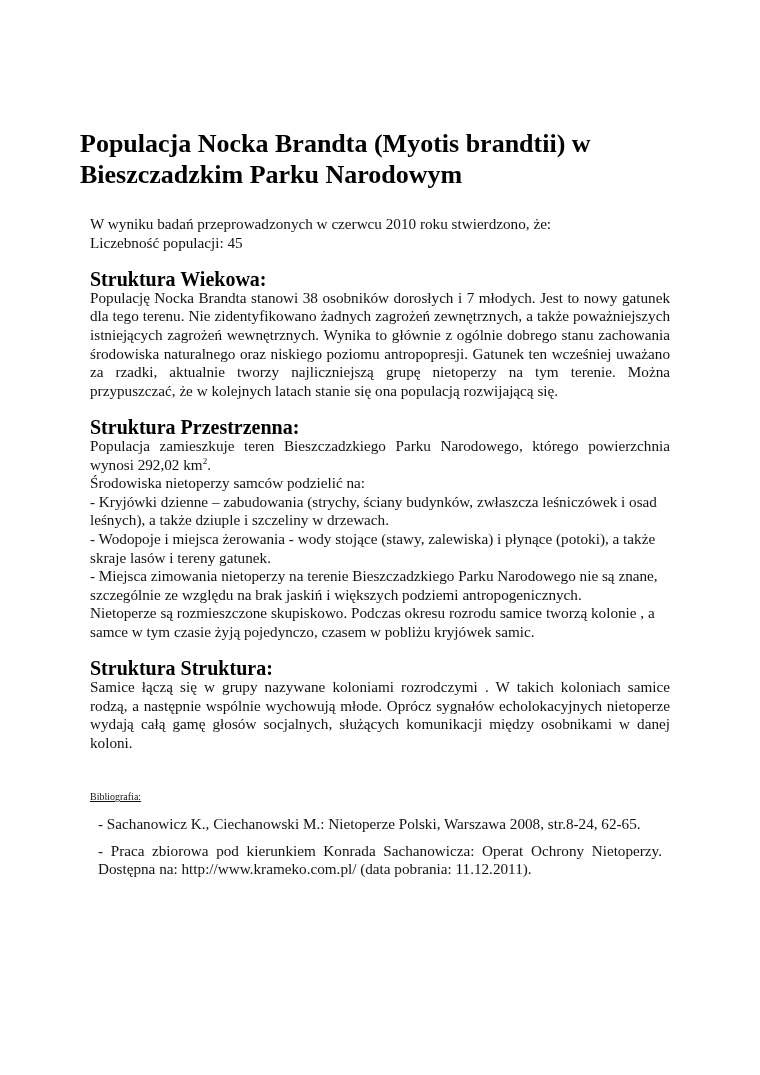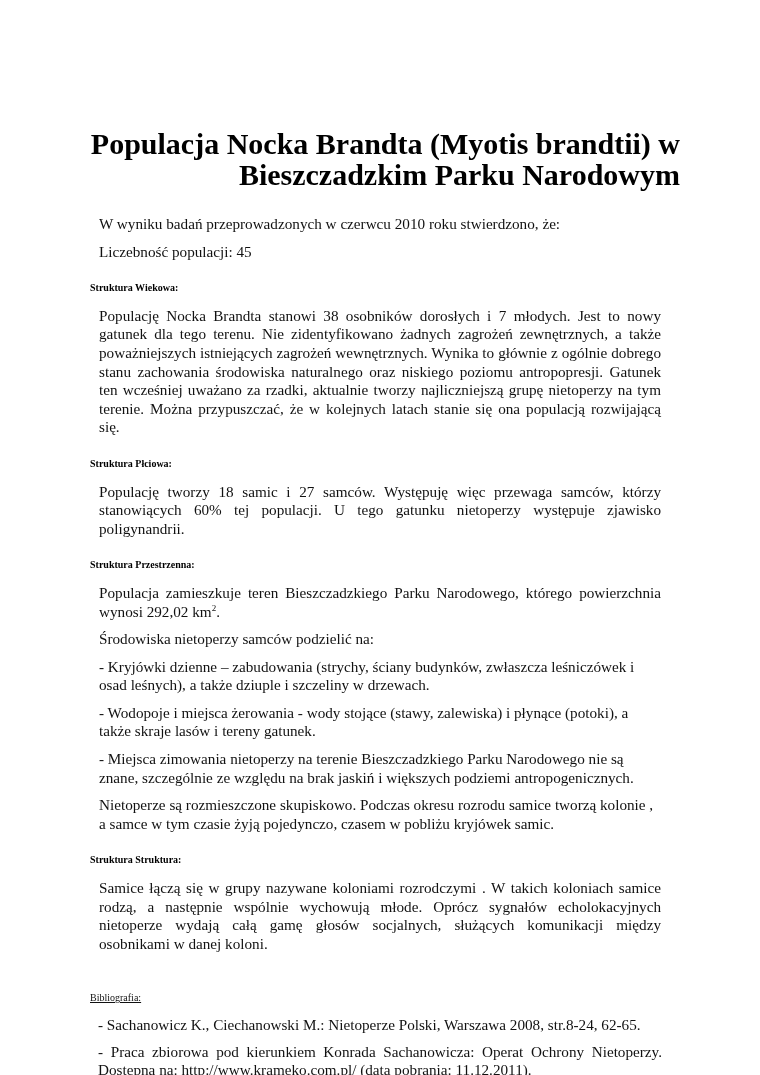--- a/index.html
+++ b/index.html
@@ -9,8 +9,8 @@
     font-family: "Liberation Serif", serif; color: #111; font-size: 15.2px; line-height: 18.6px;
   }
   h1 {
-    margin: 0 0 0 -10px; width: 600px; text-align: right;
-    font-family: "Liberation Serif", serif; font-weight: bold; font-size: 30px; line-height: 31px;
+    margin: 0 0 0 -10px; width: 600px; text-align: left;
+    font-family: "Liberation Serif", serif; font-weight: bold; font-size: 26px; line-height: 31px;
     color: #000;
   }
   .intro { margin-top: 25px; }

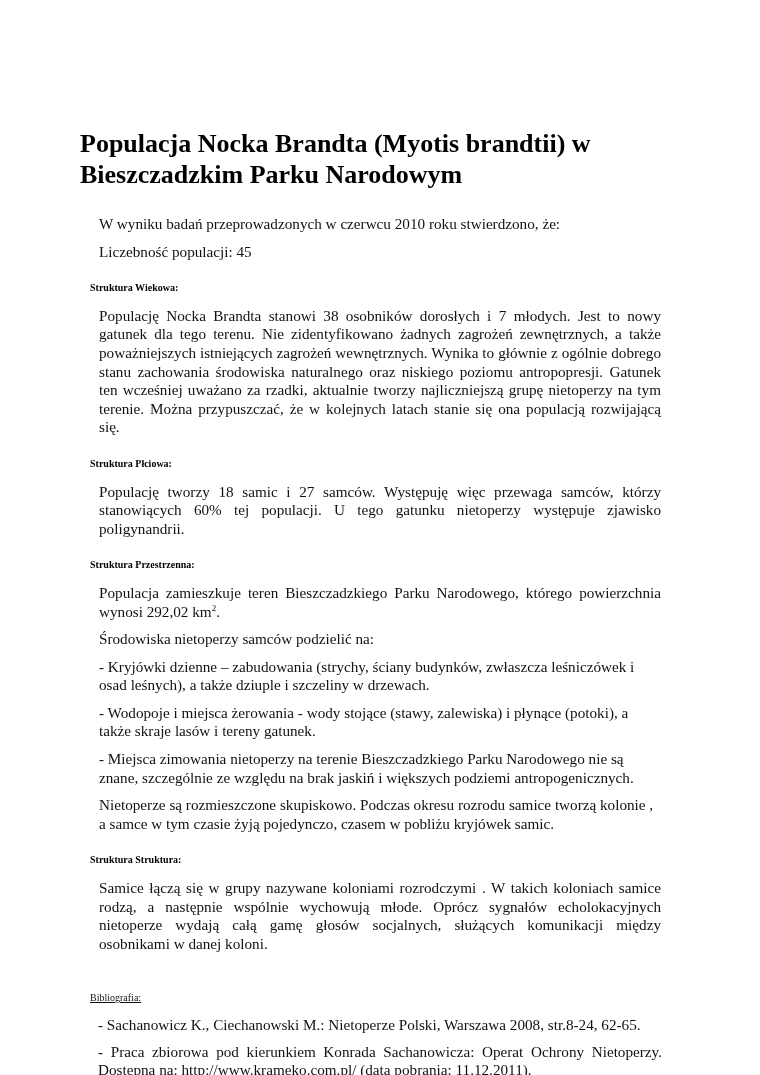--- a/index.html
+++ b/index.html
@@ -14,7 +14,7 @@
     color: #000;
   }
   .intro { margin-top: 25px; }
-  .intro p, .section p { margin: 9px; }
+  .intro p, .section p { margin: 0; }
   .section { margin-top: 18px; }
   .section h2 { margin: 0; font-size: 10px; line-height: 18.6px; font-weight: bold; color: #000; }
   .justify { text-align: justify; text-align-last: left; }

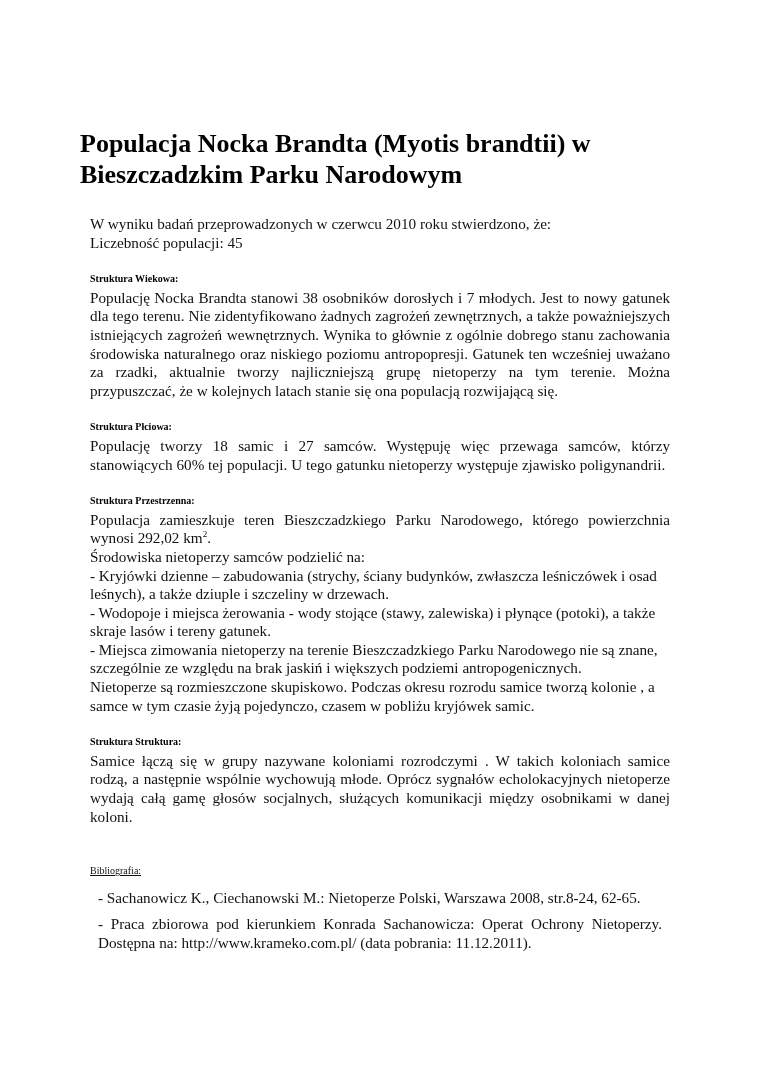--- a/index.html
+++ b/index.html
@@ -16,7 +16,7 @@
   .intro { margin-top: 25px; }
   .intro p, .section p { margin: 0; }
   .section { margin-top: 18px; }
-  .section h2 { margin: 0; font-size: 10px; line-height: 18.6px; font-weight: bold; color: #000; }
+  .section h2 { margin: 0; font-size: 20px; line-height: 18.6px; font-weight: bold; color: #000; }
   .justify { text-align: justify; text-align-last: left; }
   sup { font-size: 9px; line-height: 0; }
   .biblio { margin-top: 36px; }

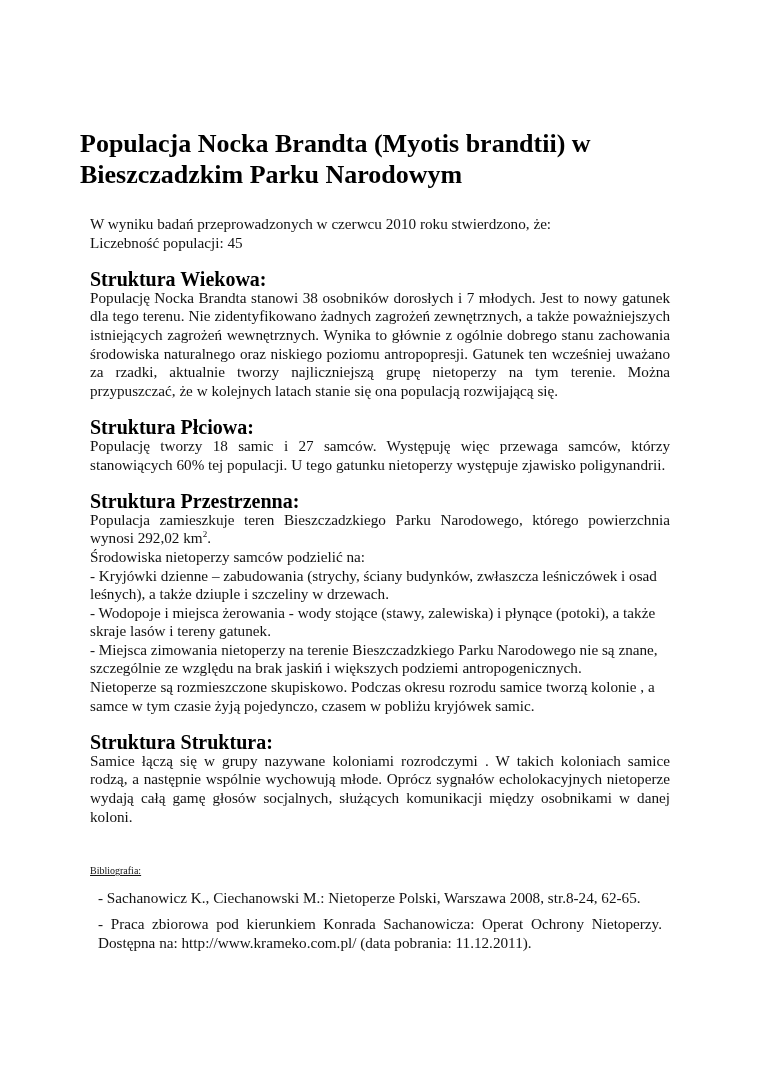--- a/index.html
+++ b/index.html
@@ -42,10 +42,6 @@
     <p class="justify">Populację Nocka Brandta stanowi 38 osobników dorosłych i 7 młodych. Jest to nowy gatunek dla tego terenu. Nie zidentyfikowano żadnych zagrożeń zewnętrznych, a także poważniejszych istniejących zagrożeń wewnętrznych. Wynika to głównie z ogólnie dobrego stanu zachowania środowiska naturalnego oraz niskiego poziomu antropopresji. Gatunek ten wcześniej uważano za rzadki, aktualnie tworzy najliczniejszą grupę nietoperzy na tym terenie. Można przypuszczać, że w kolejnych latach stanie się ona populacją rozwijającą się.</p>
   </div>
 
-  <div class="section">
-    <h2>Struktura Płciowa:</h2>
-    <p class="justify">Populację tworzy 18 samic i 27 samców. Występuję więc przewaga samców, którzy stanowiących 60% tej populacji. U tego gatunku nietoperzy występuje zjawisko poligynandrii.</p>
-  </div>
 
   <div class="section">
     <h2>Struktura Przestrzenna:</h2>

